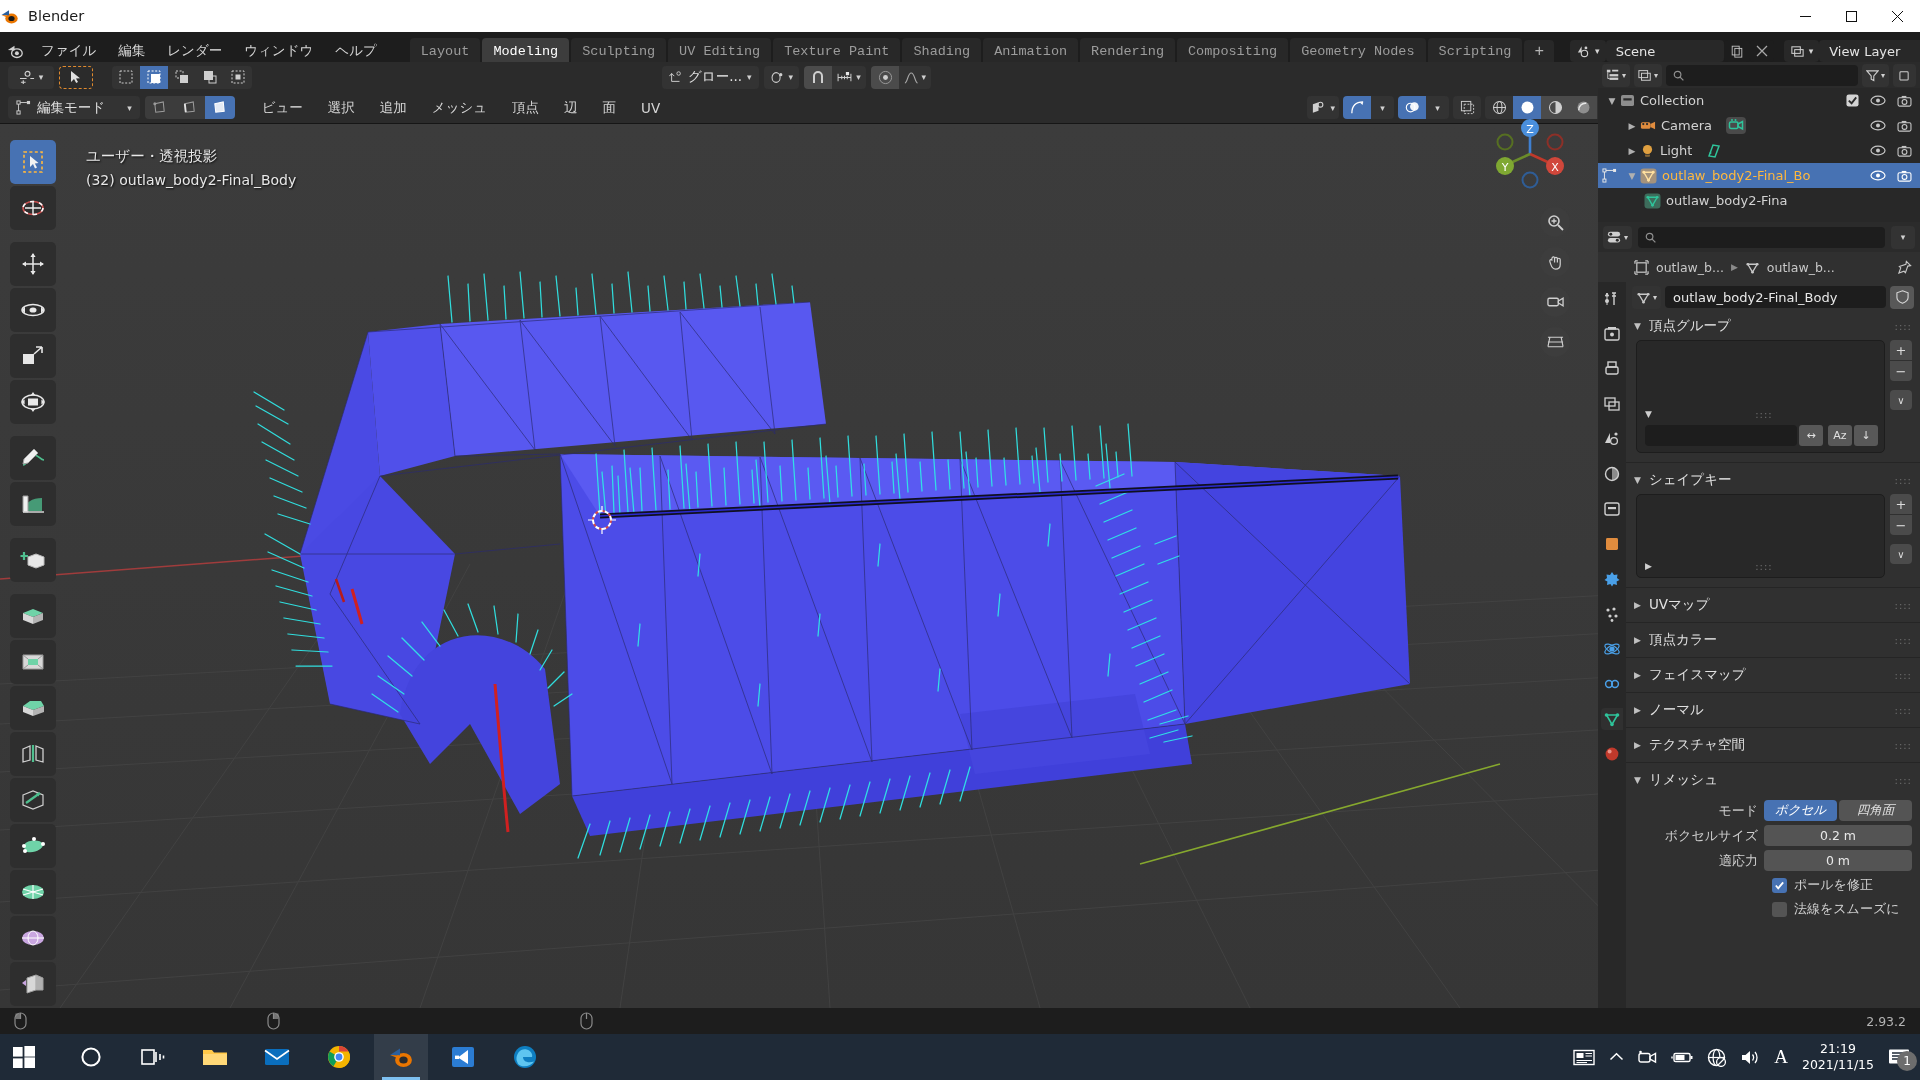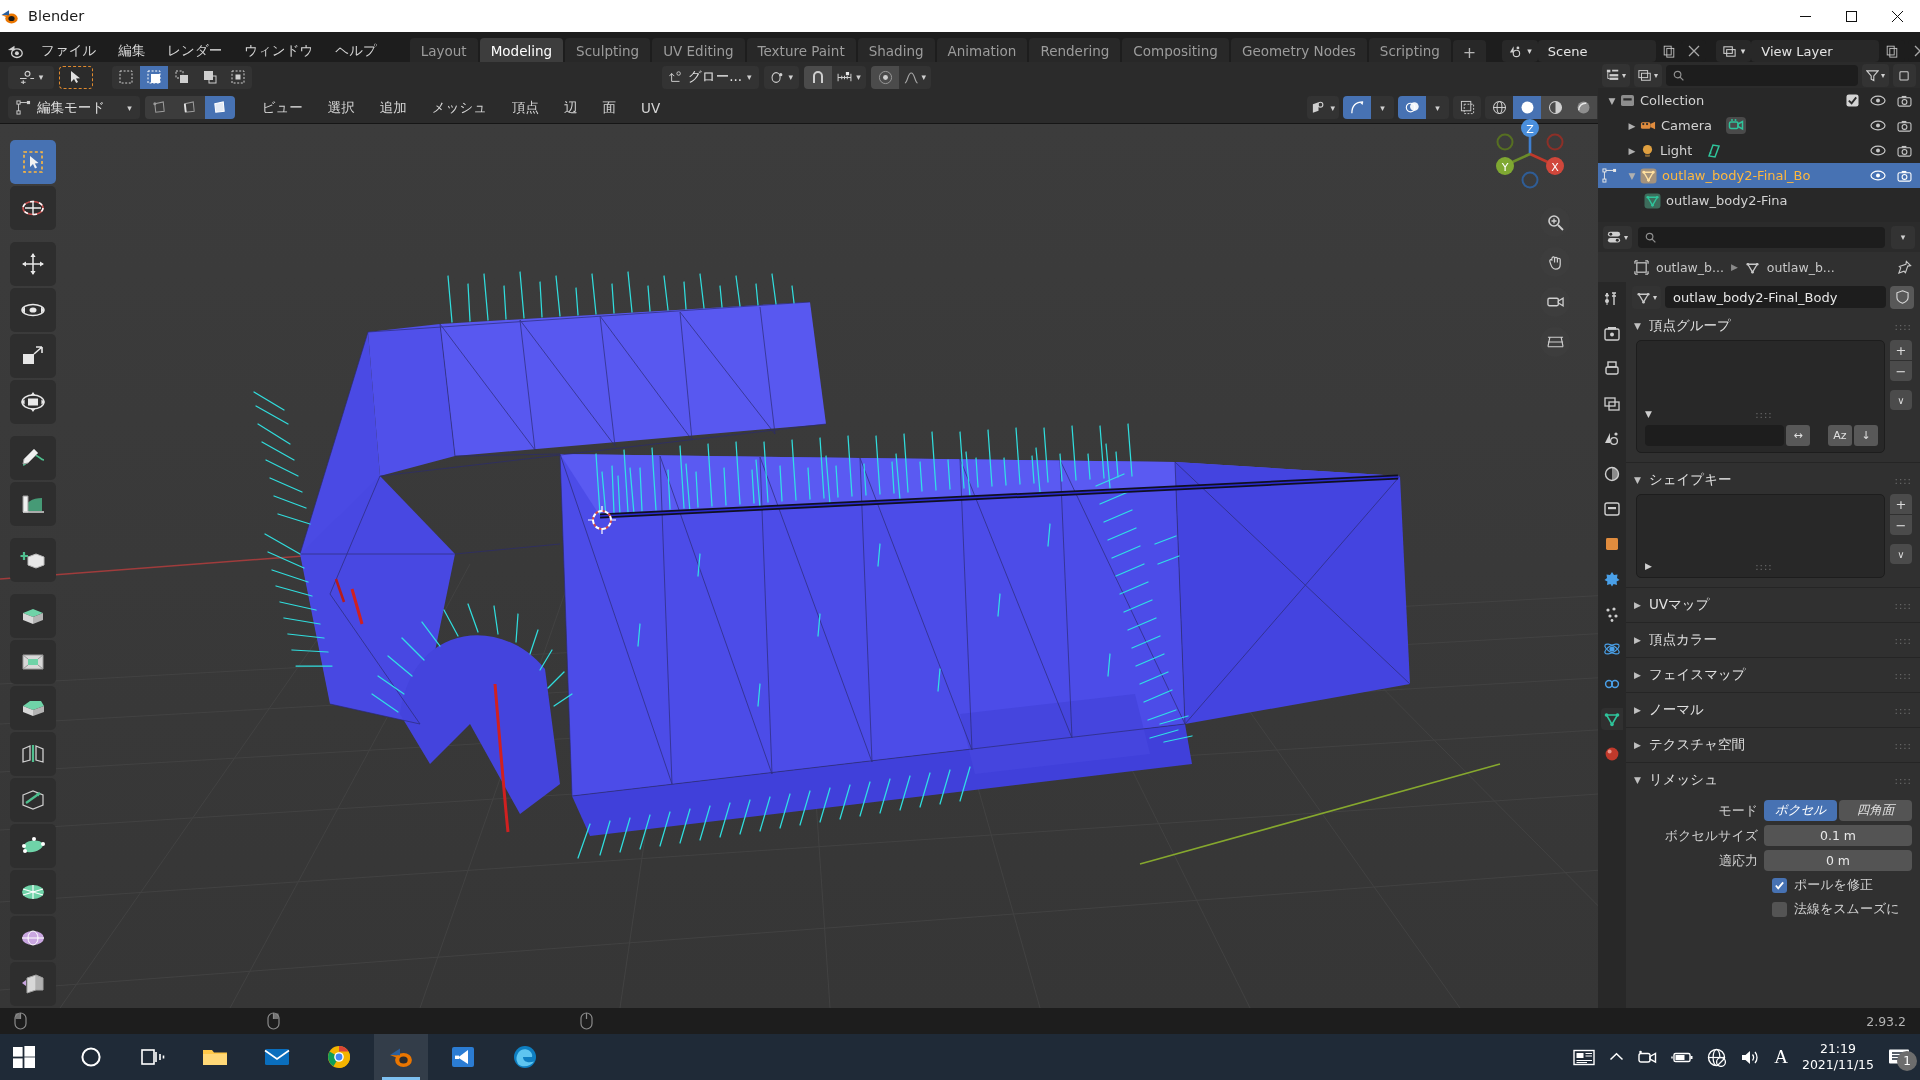--- a/index.html
+++ b/index.html
@@ -35,7 +35,7 @@
   .menus .m {
     font-size: 13.5px; color: #d6d6d6; padding: 3px 11px; border-radius: 3px; white-space:nowrap;
   }
-  .wtabs { display: flex; align-items: flex-end; margin-left: 22px; height: 30px; }
+  .wtabs { display: flex; align-items: flex-end; margin-left: 22px; height: 30px; font-family: Liberation Mono, monospace; }
   .wtab {
     font-size: 13.5px; color: #9c9c9c; padding: 5px 11px 6px 11px;
     background: #282828; border-radius: 4px 4px 0 0; margin-right: 2px; white-space:nowrap;

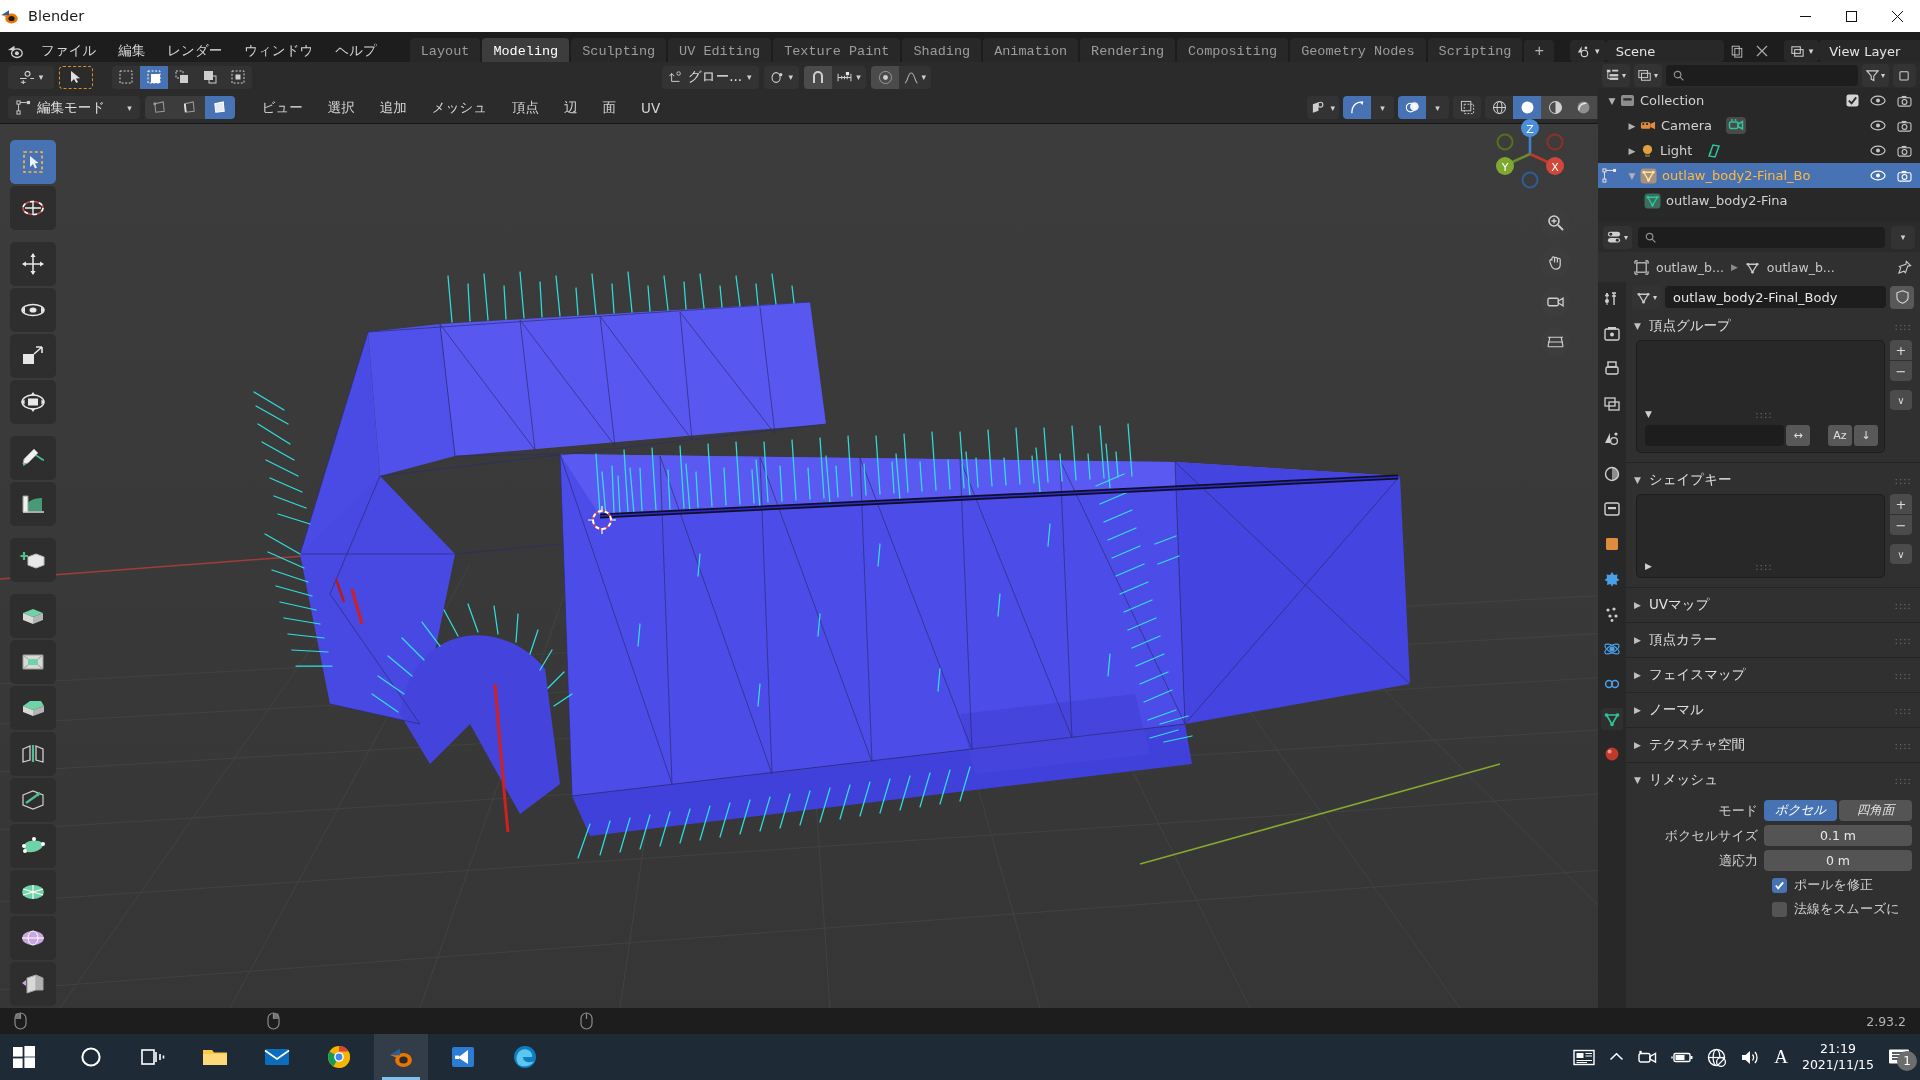--- a/index.html
+++ b/index.html
@@ -739,6 +739,10 @@
       </svg>
     </div>
 
+    <div class="vp-text">
+      <div>ユーザー・透視投影</div>
+      <div class="l2">(32) outlaw_body2-Final_Body</div>
+    </div>
 
     <div class="ltools">
       <div class="ltool active">

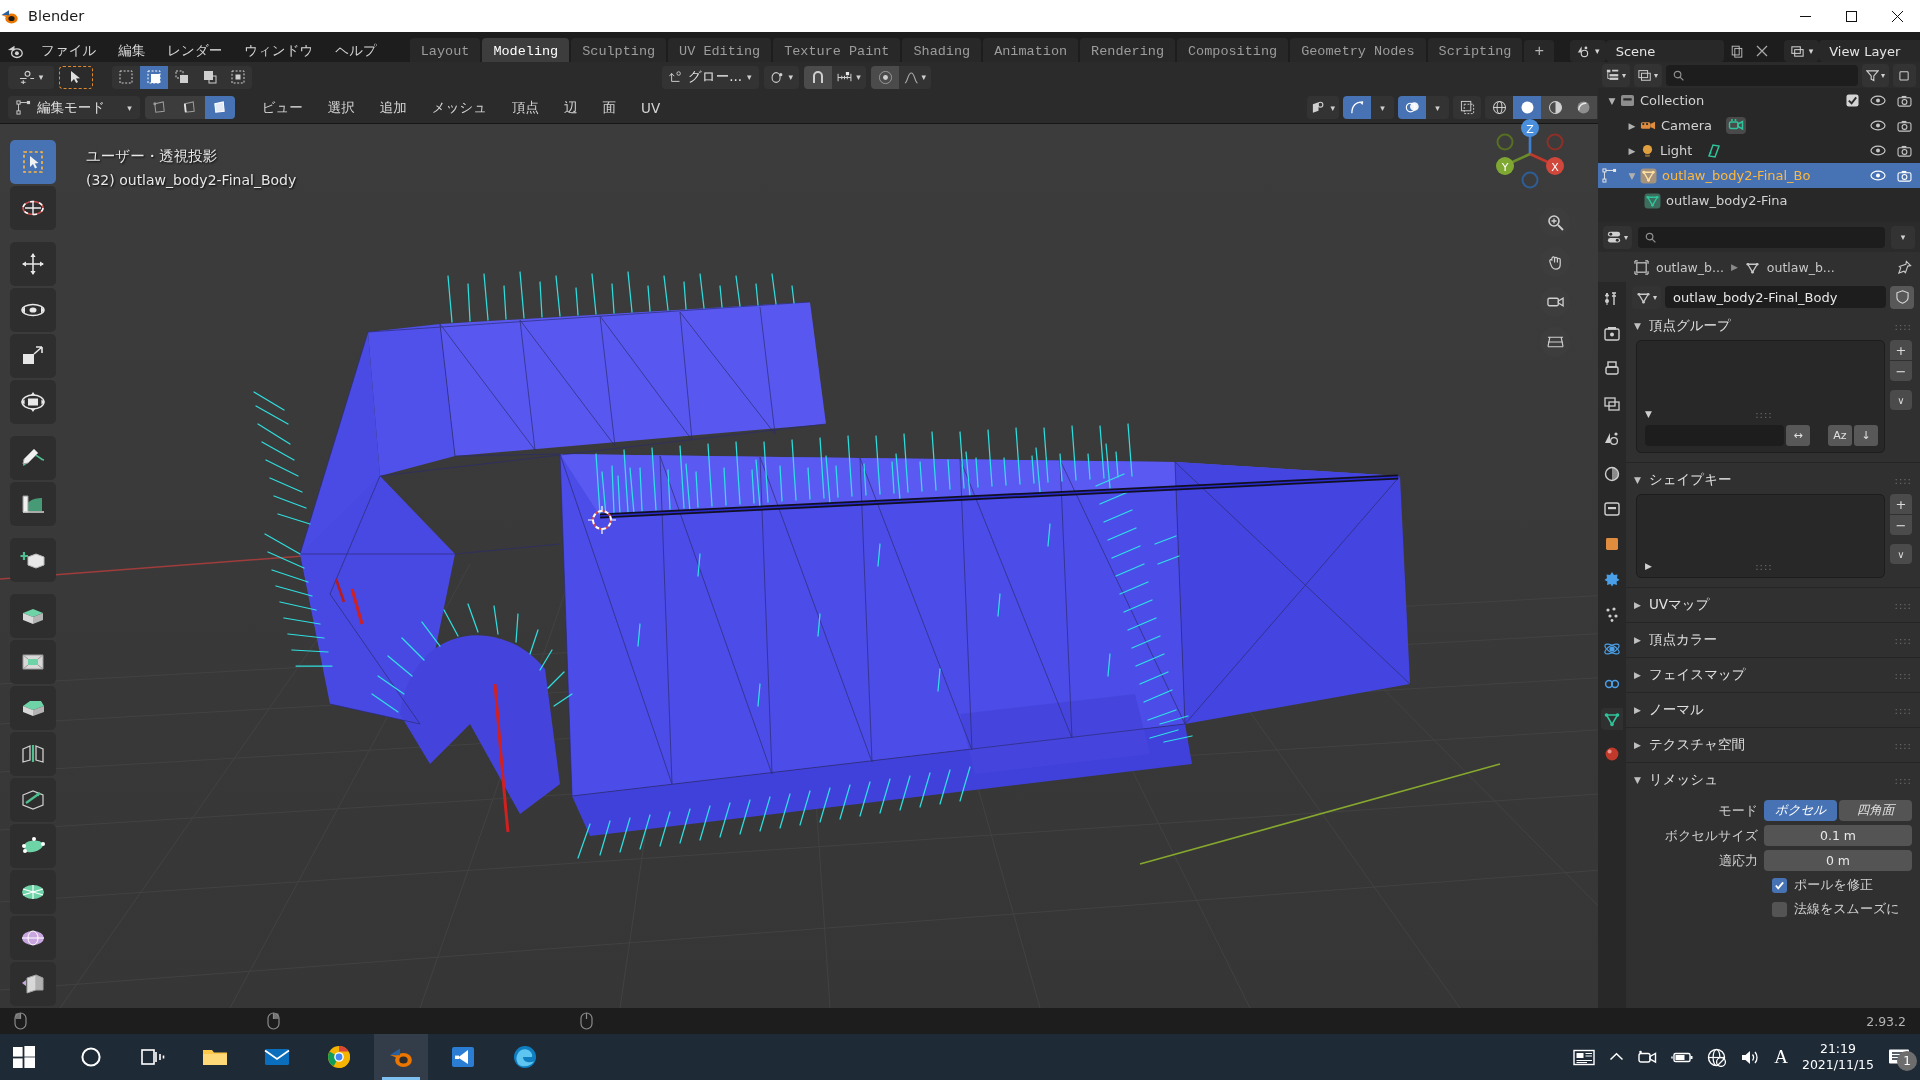--- a/index.html
+++ b/index.html
@@ -1287,7 +1287,7 @@
           <div class="nm-row" style="padding:0 6px 6px 8px">
             <div class="nm-field"></div>
             <div class="mini">↔</div>
-            <div class="mini" style="margin-left:16px">Az</div>
+            <div class="mini" style="margin-left:3px">Az</div>
             <div class="mini">↓</div>
           </div>
         </div>

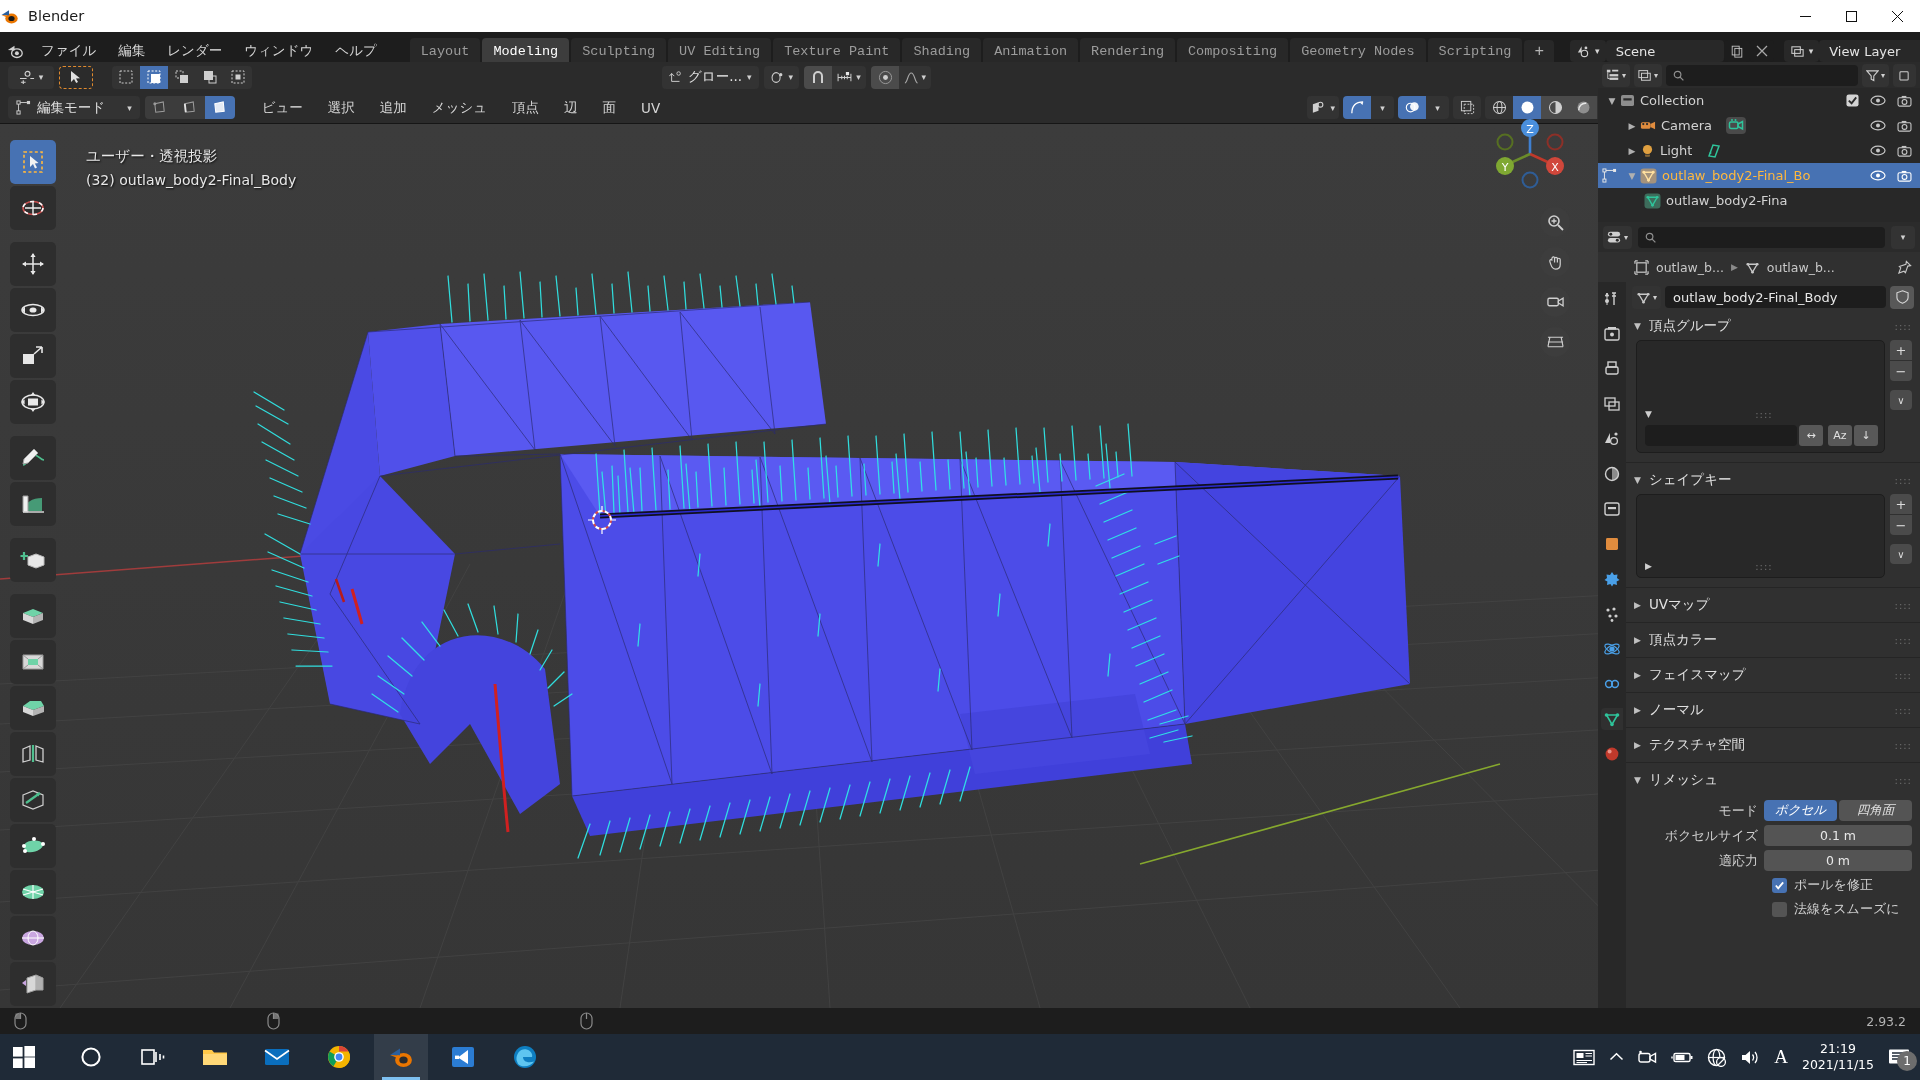--- a/index.html
+++ b/index.html
@@ -1368,7 +1368,7 @@
         </div>
         <div class="prop-row">
           <span class="prop-lbl">ボクセルサイズ</span>
-          <div class="prop-val">0.1 m</div>
+          <div class="prop-val">0.2 m</div>
         </div>
         <div class="prop-row">
           <span class="prop-lbl">適応力</span>

